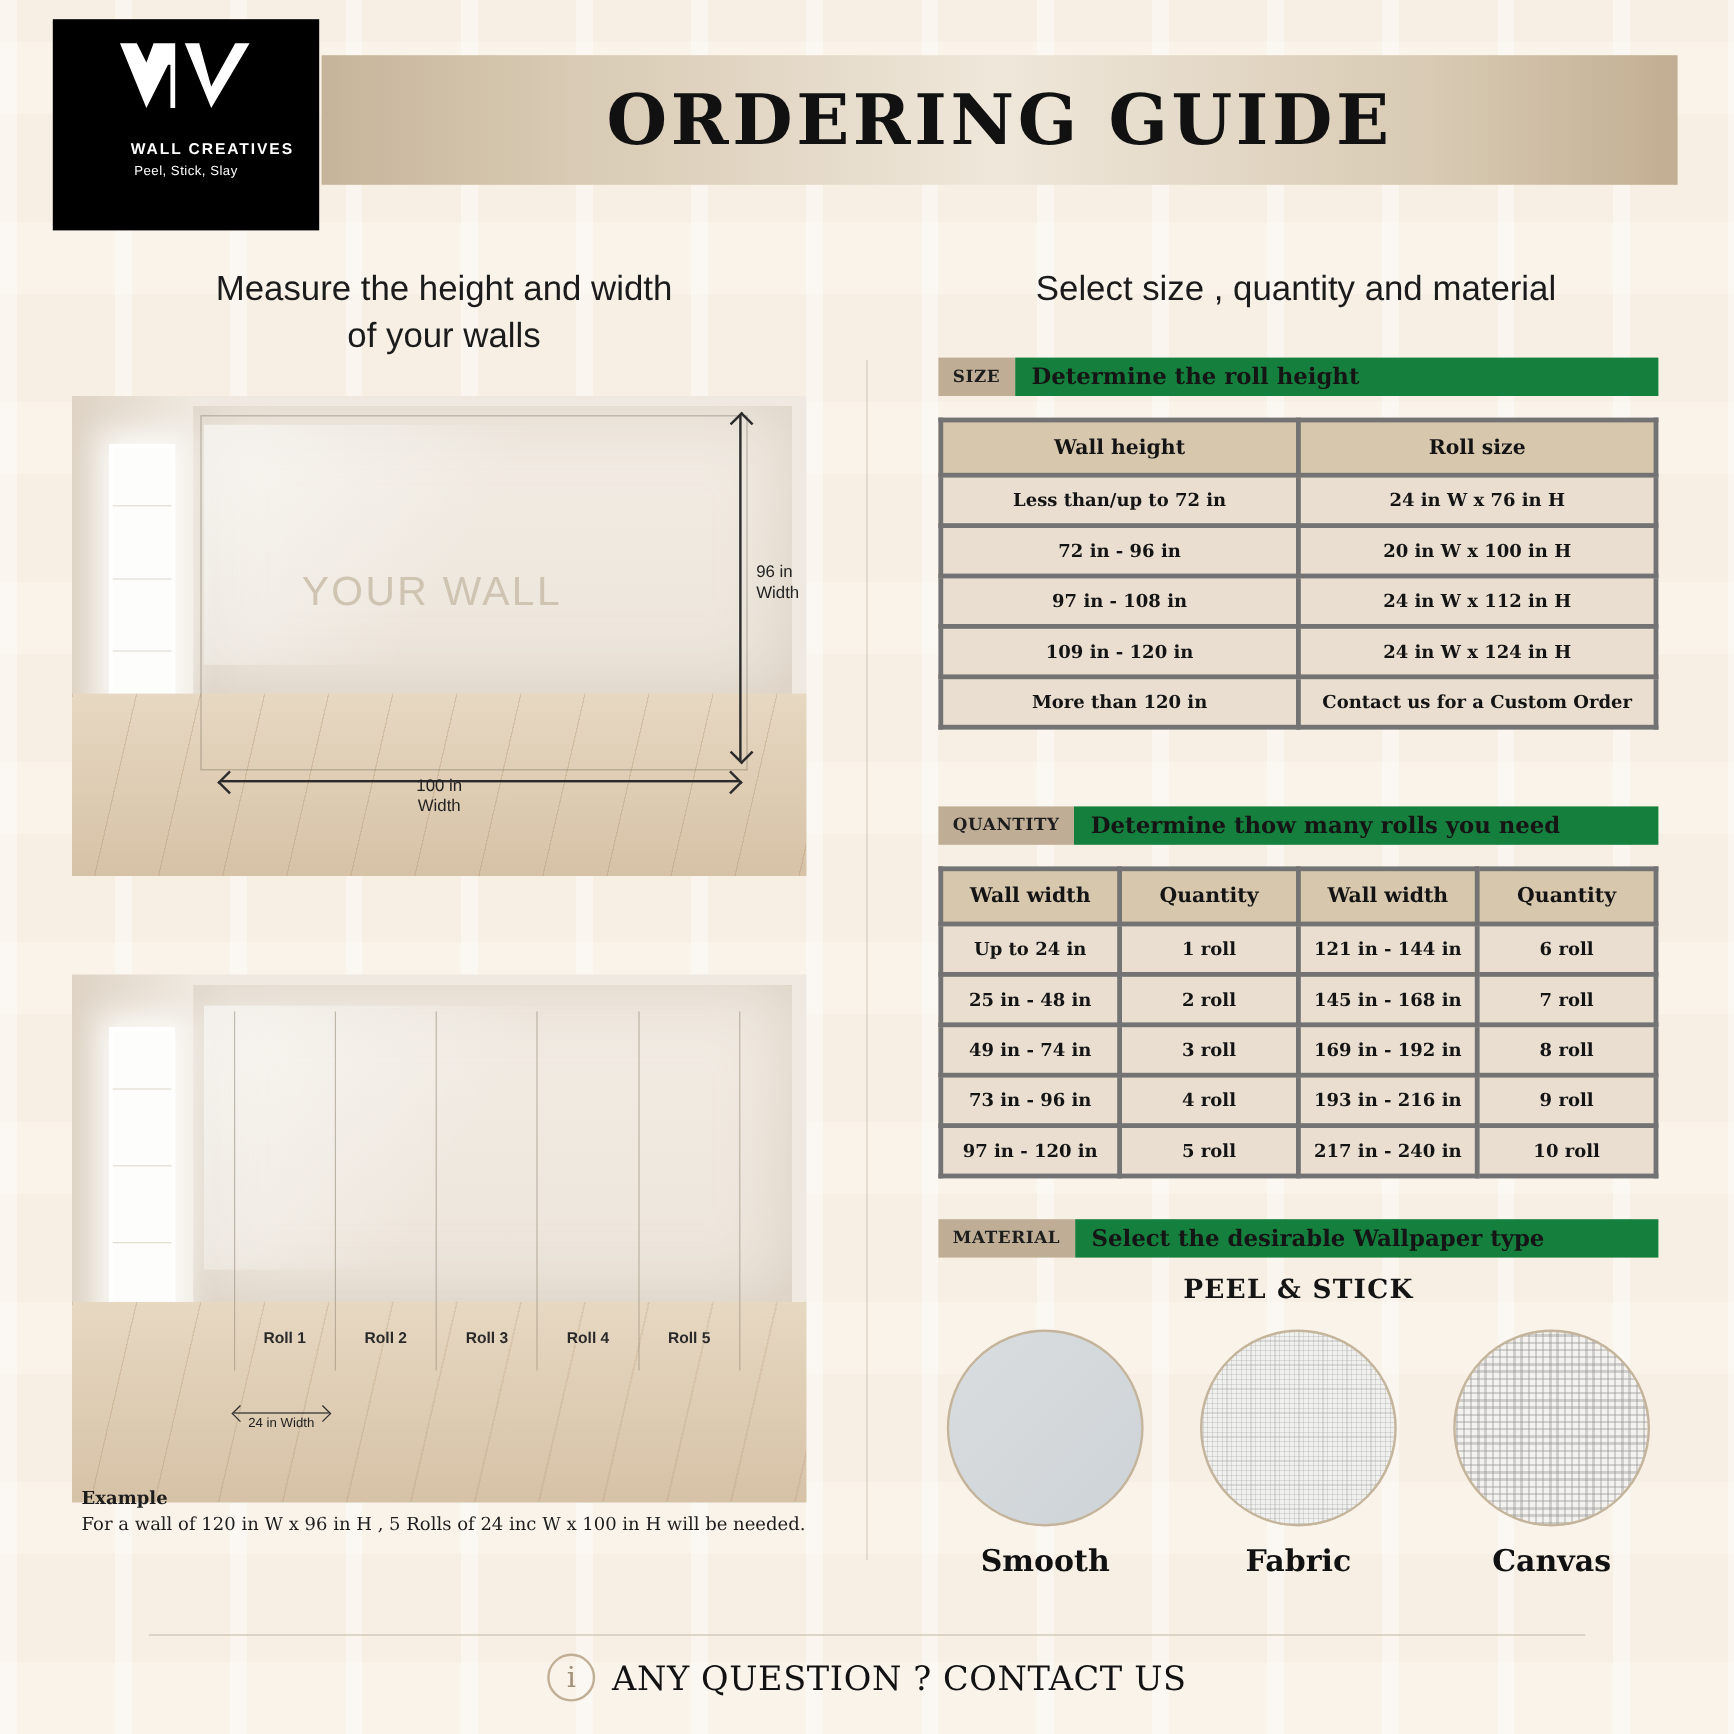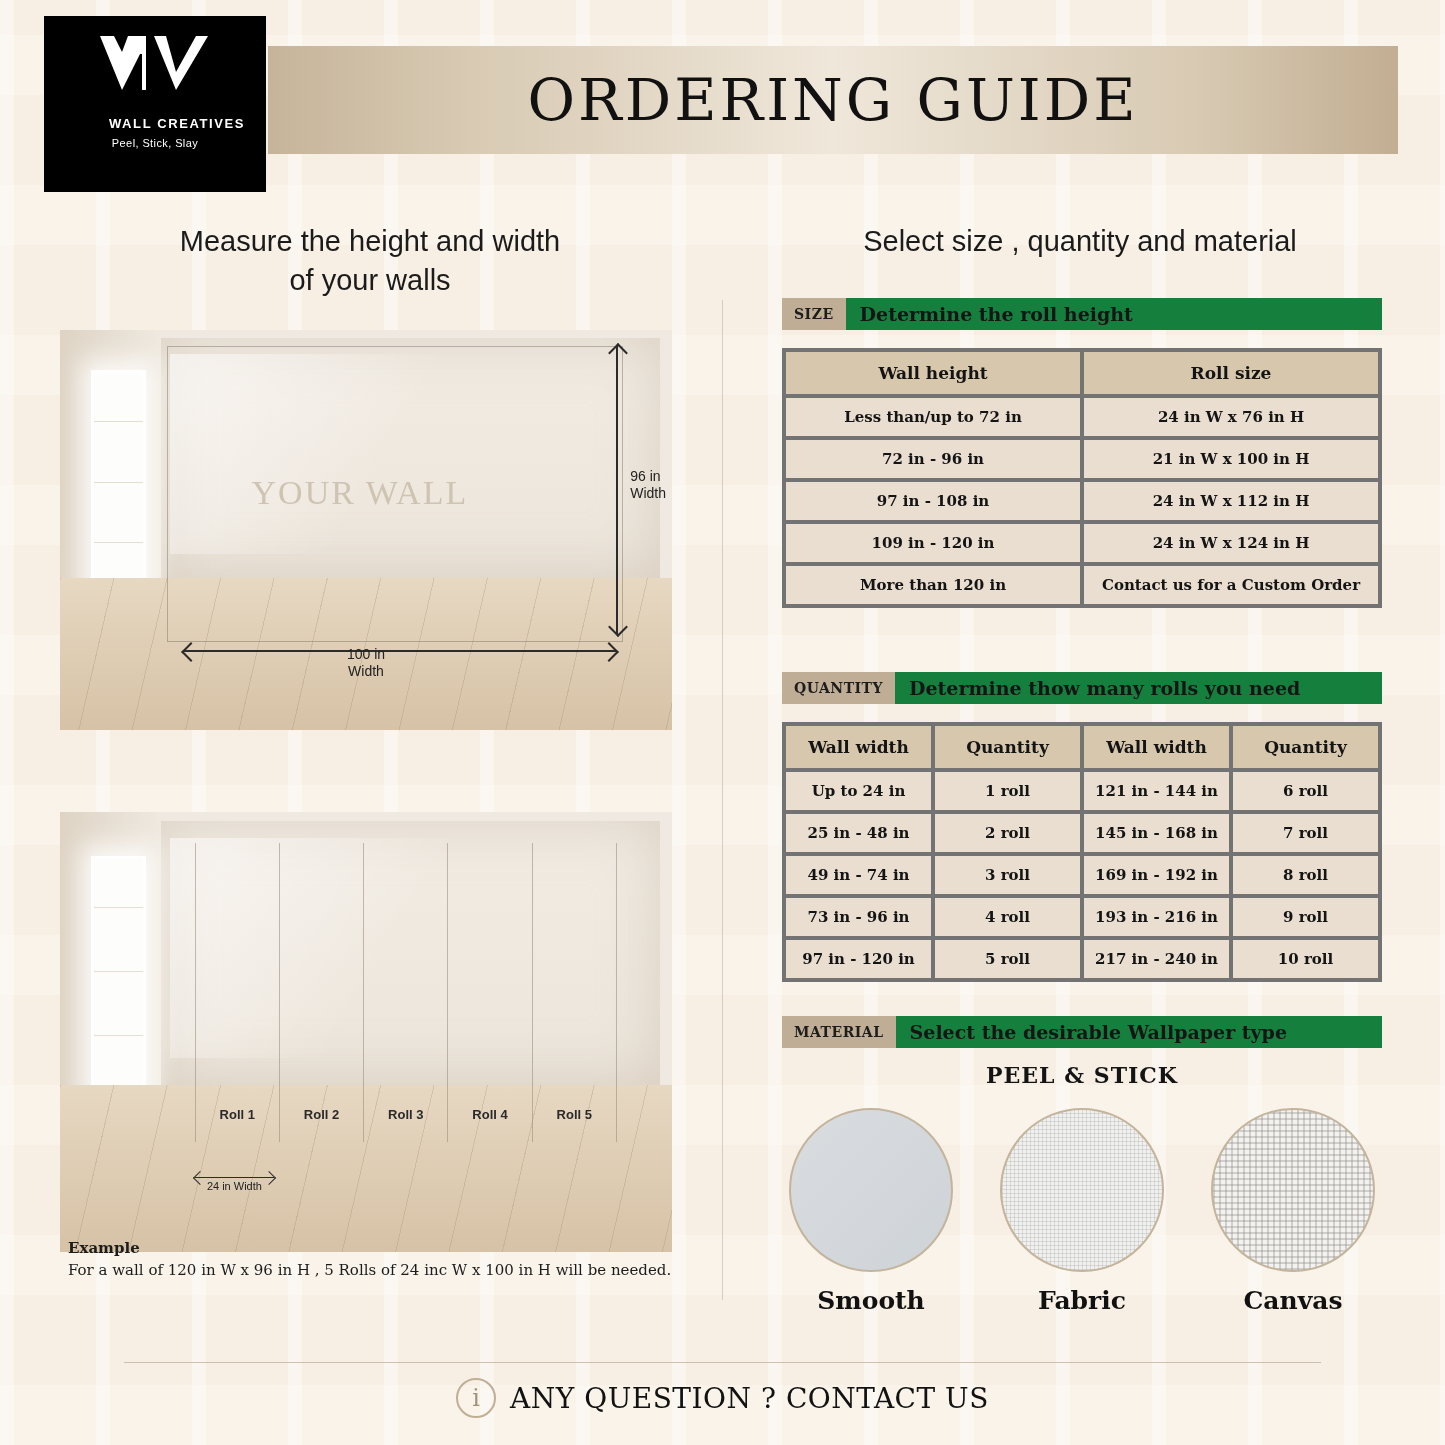--- a/index.html
+++ b/index.html
@@ -40,7 +40,7 @@
     display: flex; align-items: center; justify-content: center;
   }
   .title-bar h1 {
-    margin: 0; font-family: "DejaVu Serif", serif; font-weight: 400;
+    margin: 0; font-family: "DejaVu Serif", serif; font-weight: 700;
     font-size: 58px; letter-spacing: 3px; color: #111;
   }
 

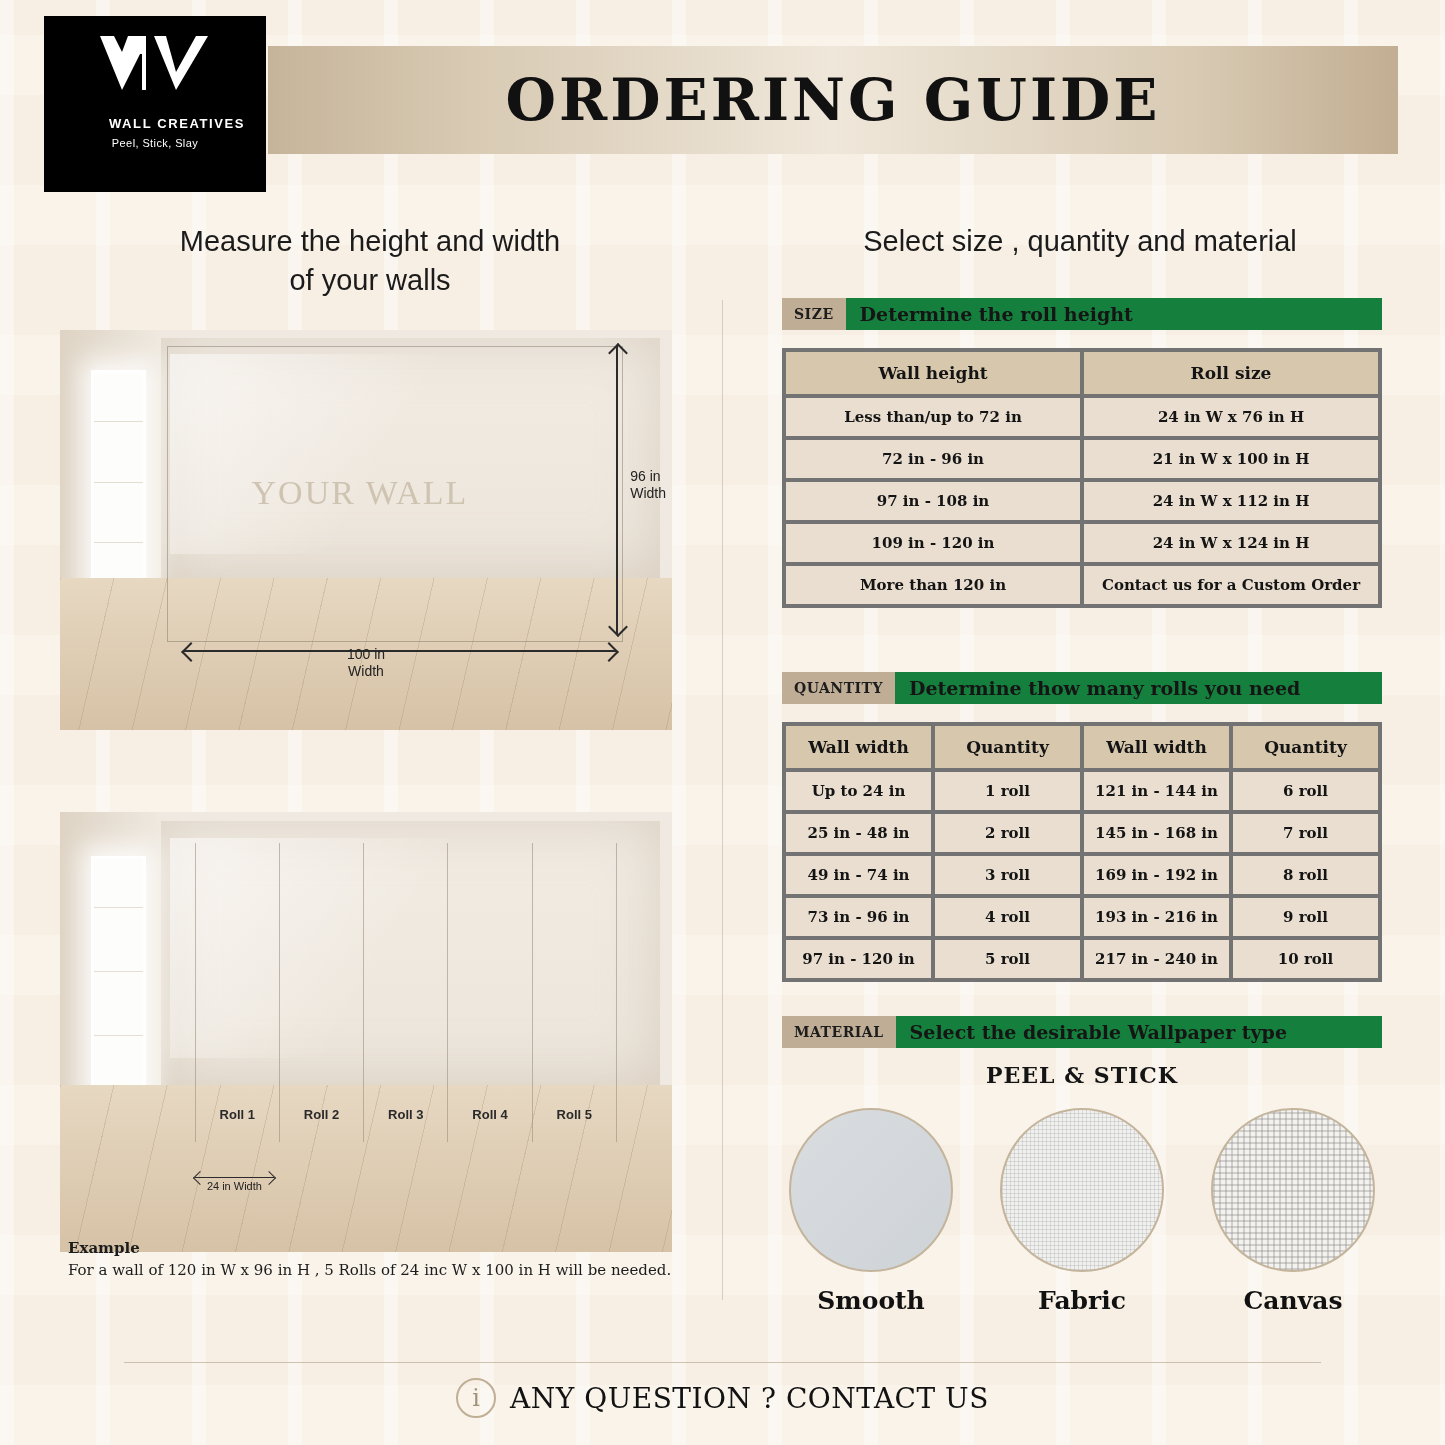--- a/index.html
+++ b/index.html
@@ -346,7 +346,7 @@
     </tr>
     <tr>
       <td>72 in - 96 in</td>
-      <td>21 in W x 100 in H</td>
+      <td>20 in W x 100 in H</td>
     </tr>
     <tr>
       <td>97 in - 108 in</td>

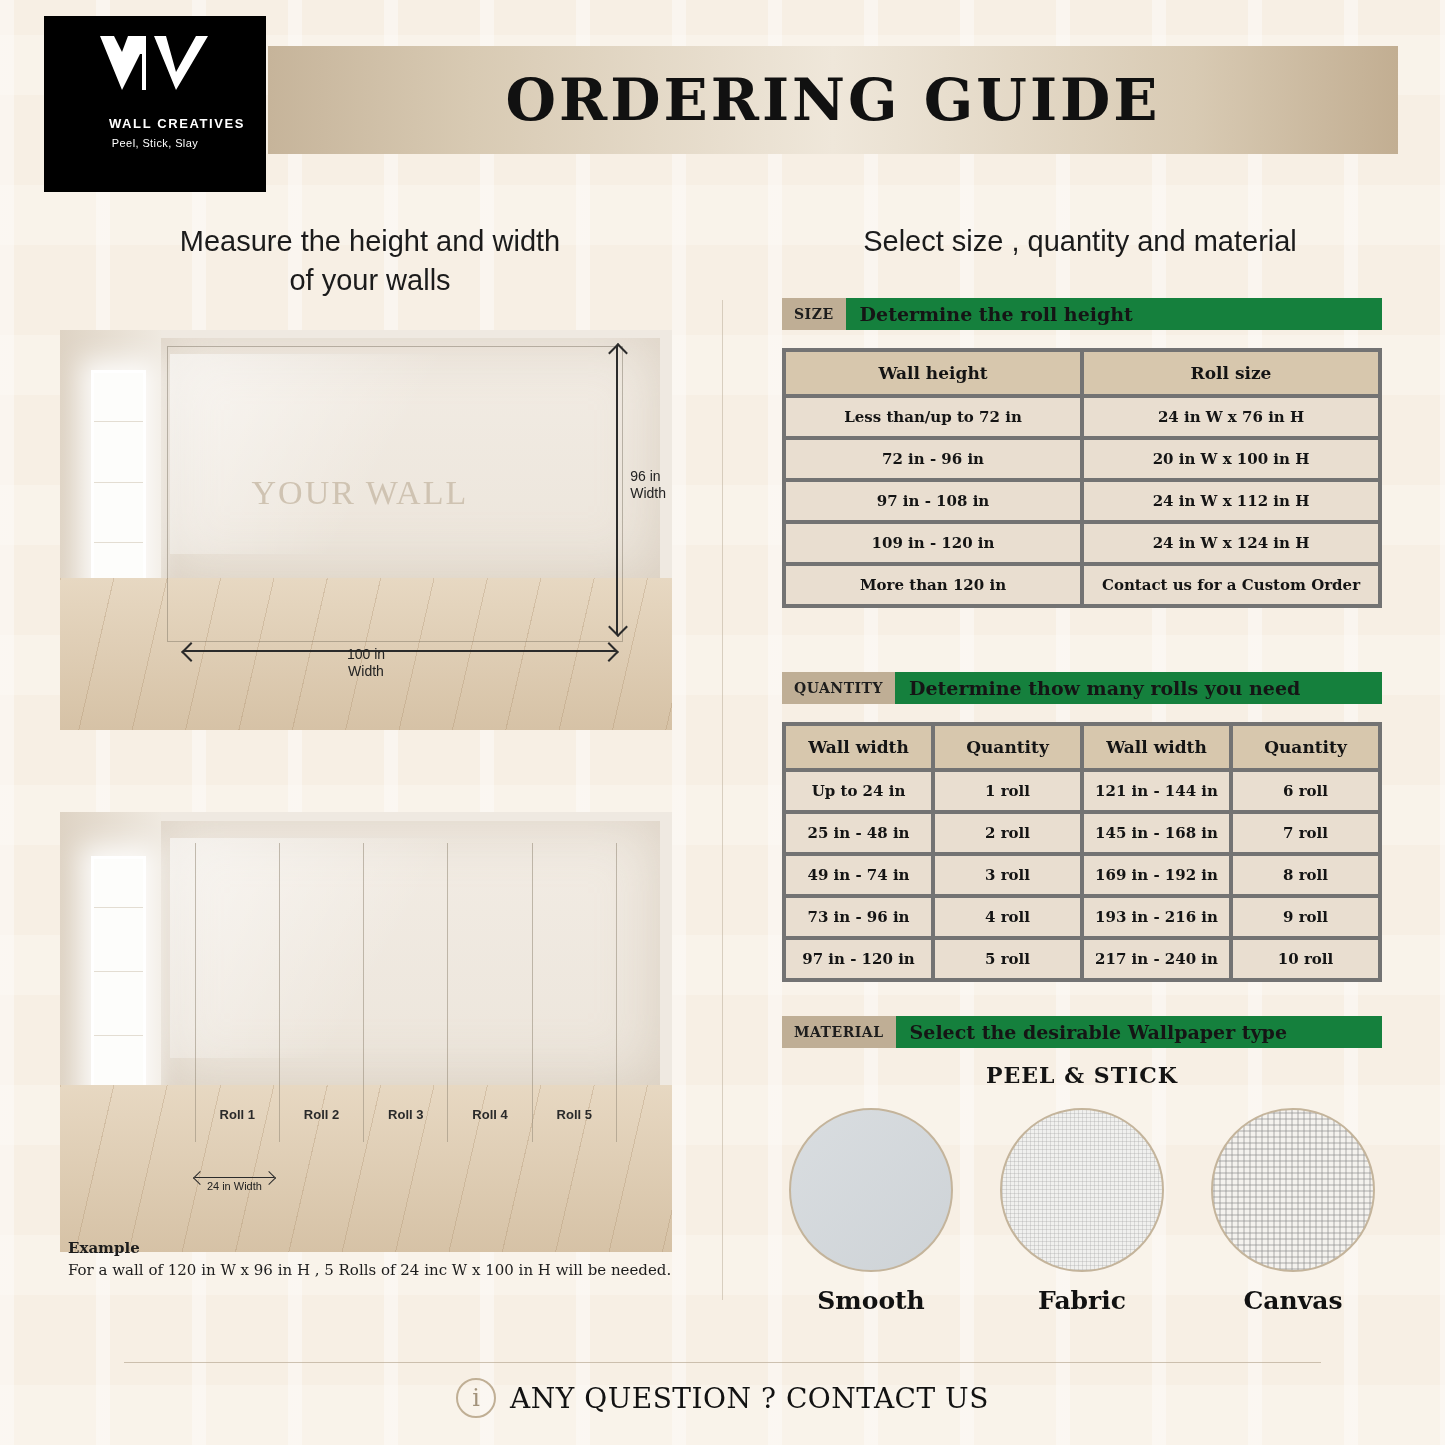--- a/index.html
+++ b/index.html
@@ -90,7 +90,7 @@
   }
   .your-wall {
     position: absolute; left: 18%; top: 36%; width: 62%;
-    text-align: center; font-family: Liberation Serif, serif;
+    text-align: center; font-family: Liberation Sans, sans-serif;
     font-size: 34px; letter-spacing: 2px; color: #cfc3b2;
   }
   

